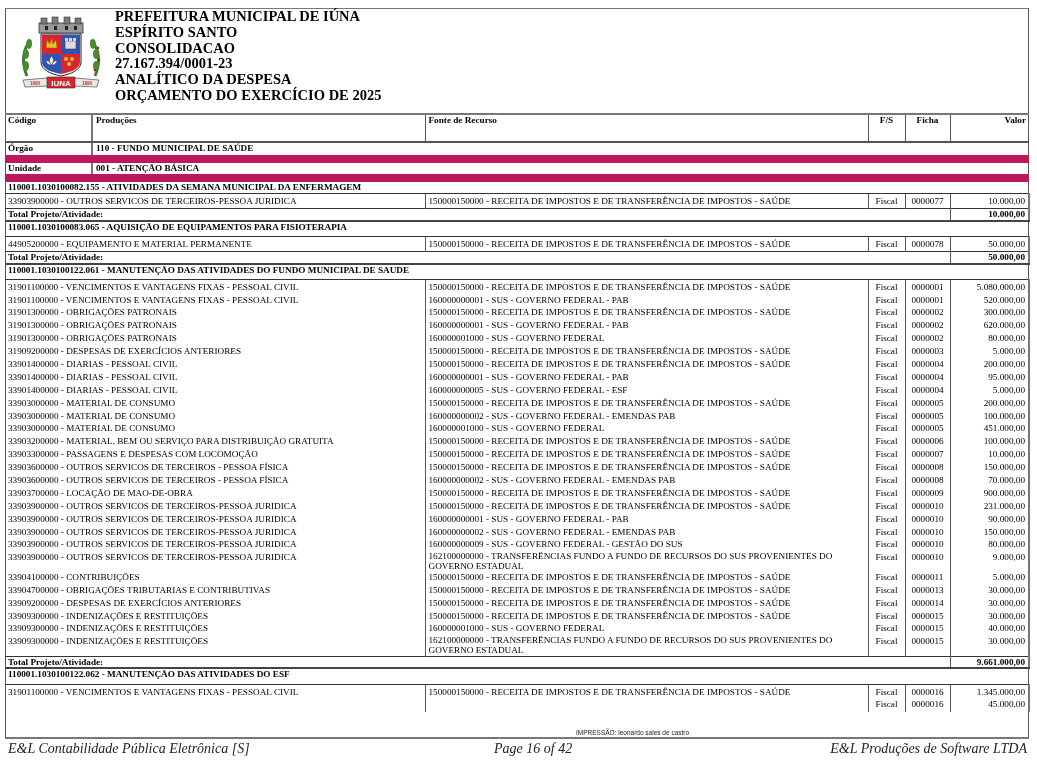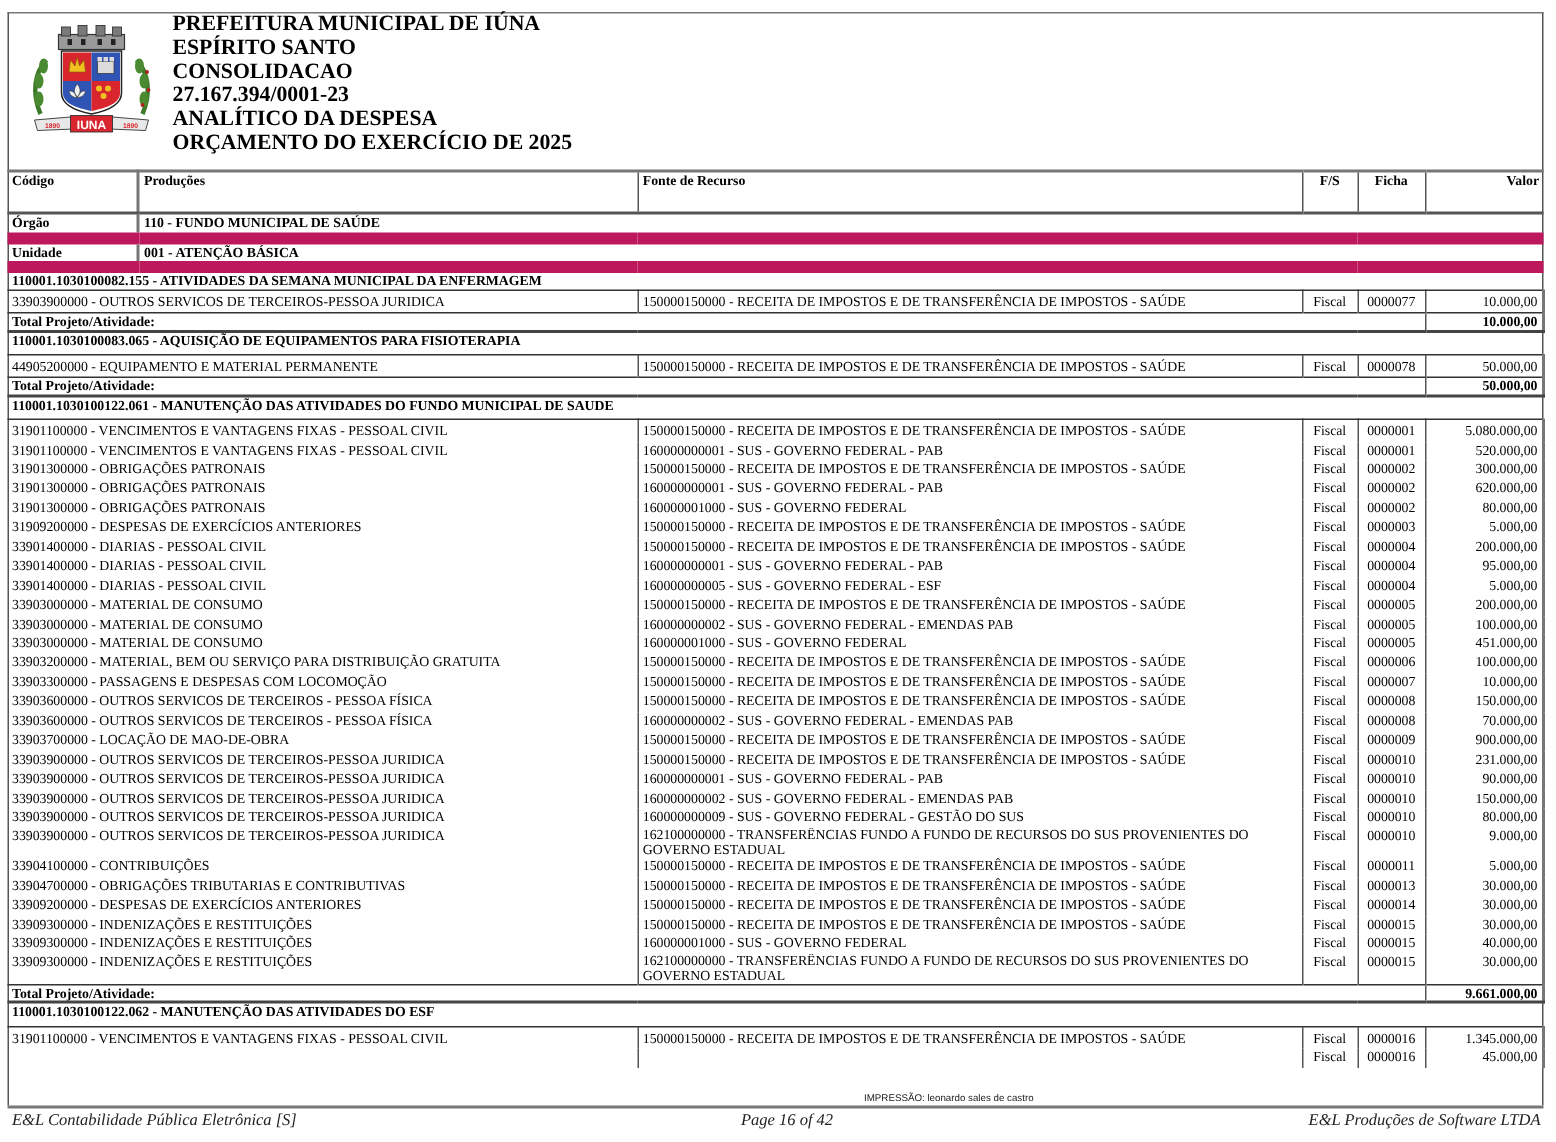--- a/index.html
+++ b/index.html
@@ -29,7 +29,7 @@
 
   .impressao { position: absolute; left: 576px; top: 729px; font-family: "Liberation Sans", sans-serif; font-size: 6.5px; color: #222; }
   .footer-rule { position: absolute; left: 5px; top: 737px; width: 1024px; border-top: 2px solid #777; }
-  .footer { position: absolute; top: 741px; font-style: italic; font-size: 11px; color: #222; }
+  .footer { position: absolute; top: 741px; font-style: italic; font-size: 14px; color: #222; }
   .footer.left { left: 8px; }
   .footer.mid { left: 494px; }
   .footer.right { right: 10px; }

